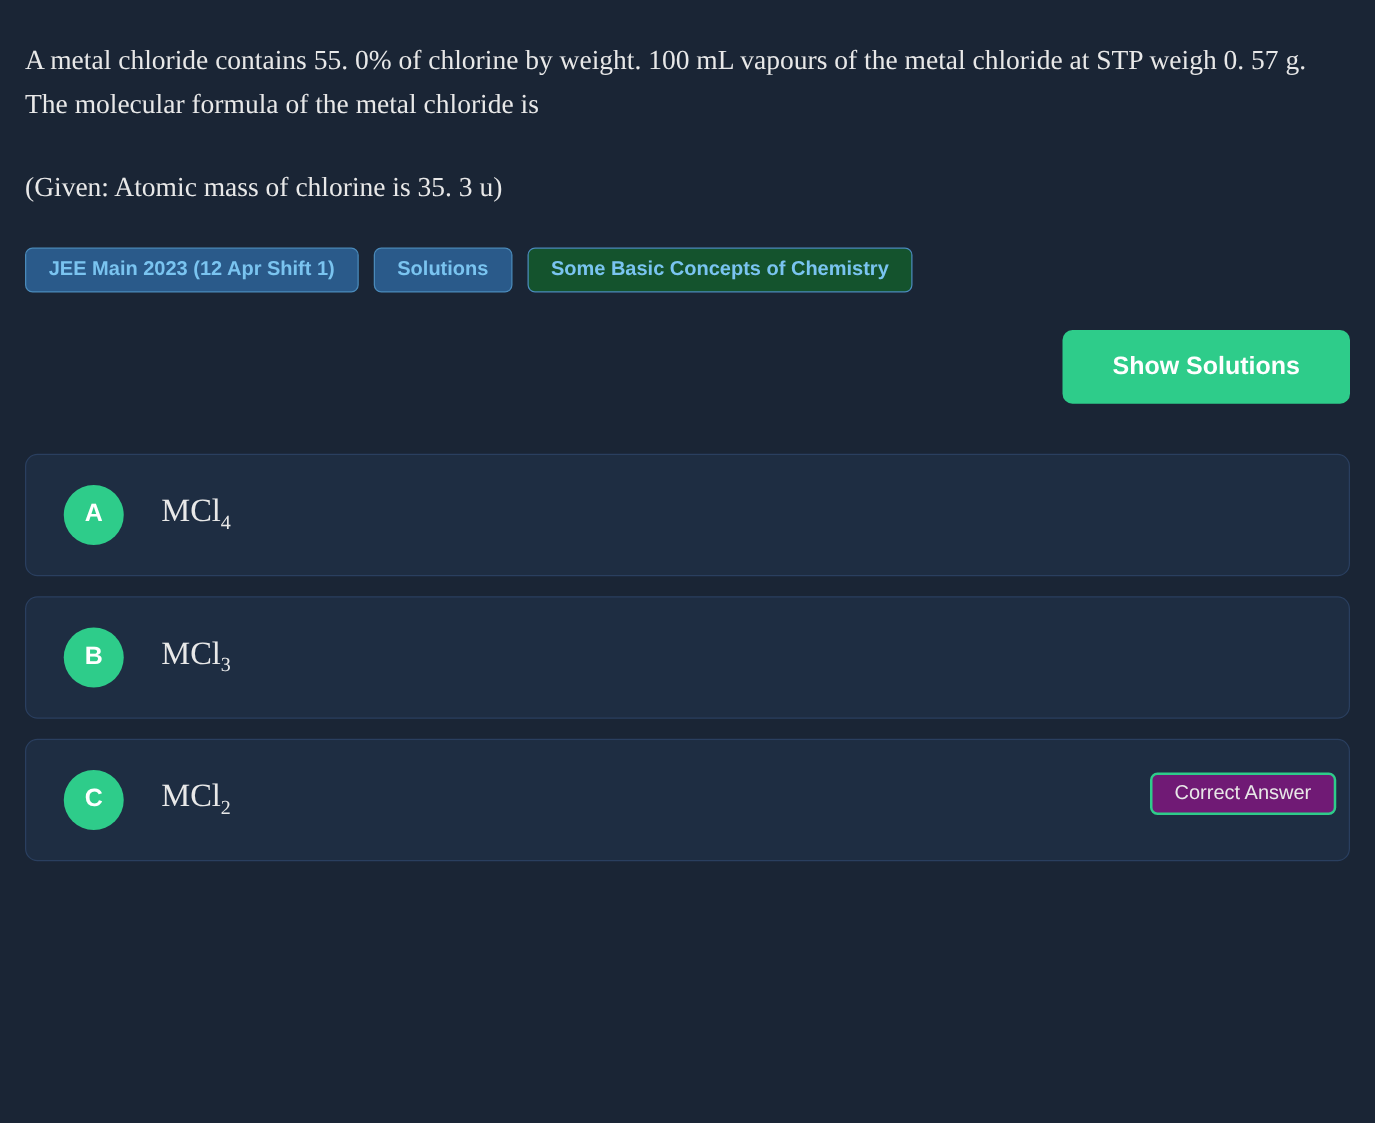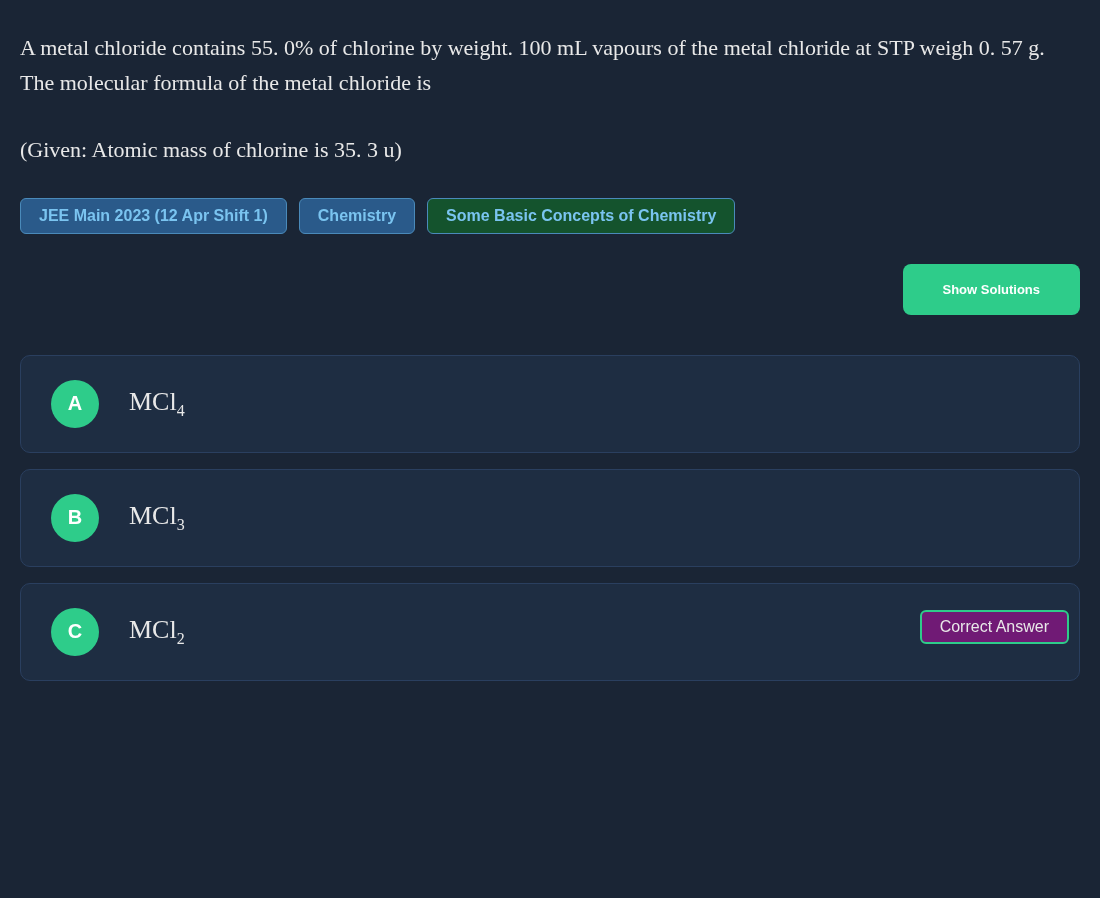--- a/index.html
+++ b/index.html
@@ -152,7 +152,7 @@
 
   <div class="tags-row">
     <button class="tag tag-exam">JEE Main 2023 (12 Apr Shift 1)</button>
-    <button class="tag tag-subject">Chemistry</button>
+    <button class="tag tag-subject">Solutions</button>
     <button class="tag tag-chapter">Some Basic Concepts of Chemistry</button>
   </div>
 

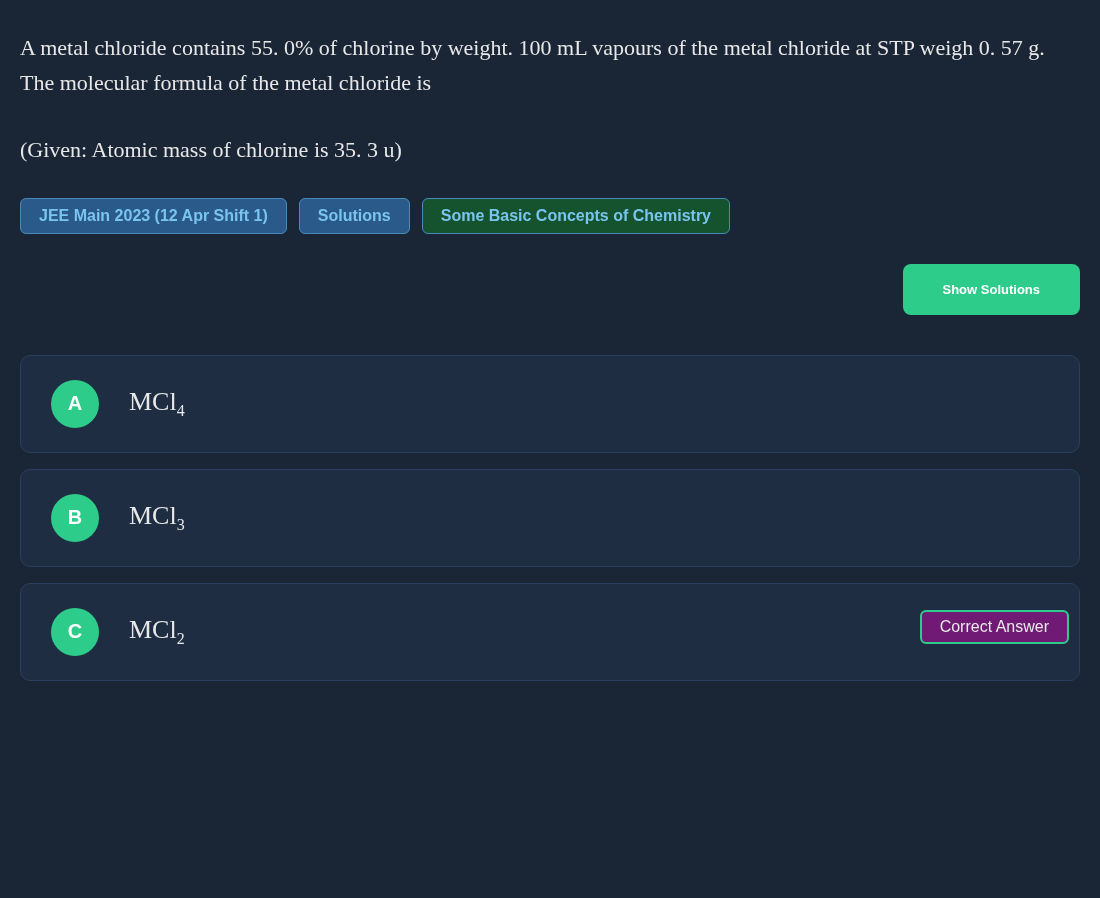--- a/index.html
+++ b/index.html
@@ -79,7 +79,7 @@
       border: none;
       border-radius: 8px;
       padding: 18px 40px;
-      font-size: 13px;
+      font-size: 20px;
       font-weight: bold;
       cursor: pointer;
       font-family: Arial, sans-serif;

